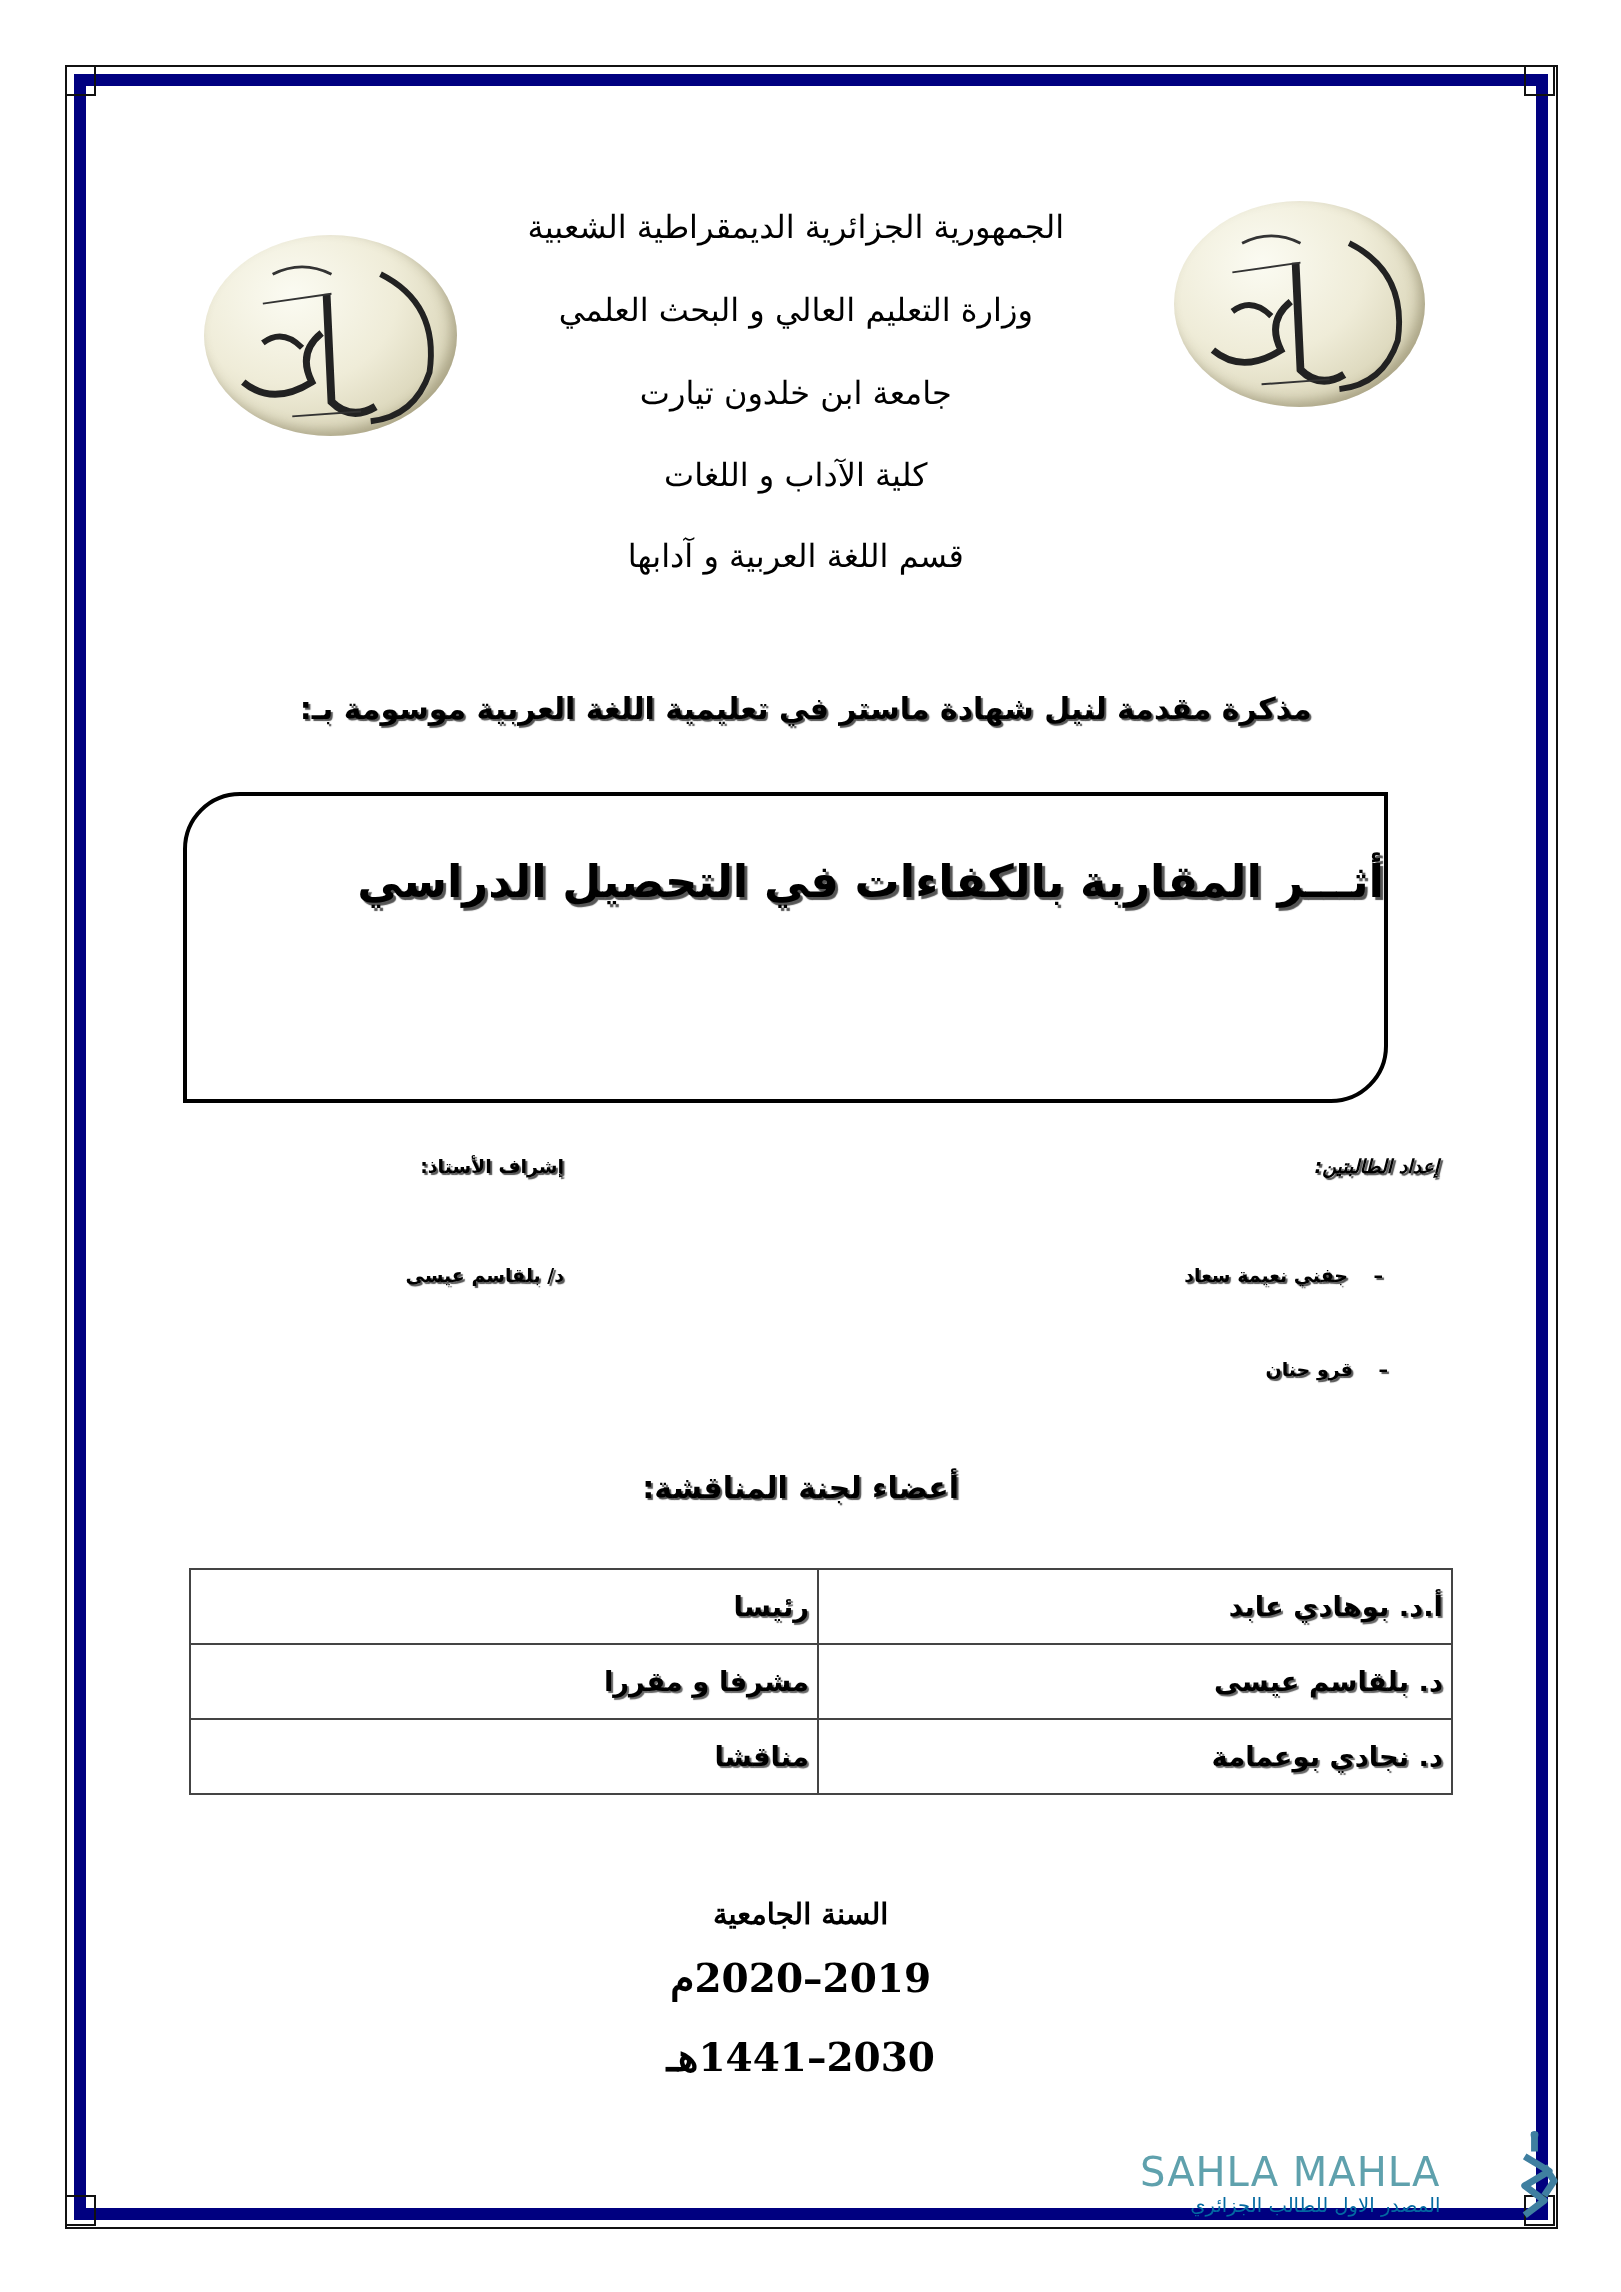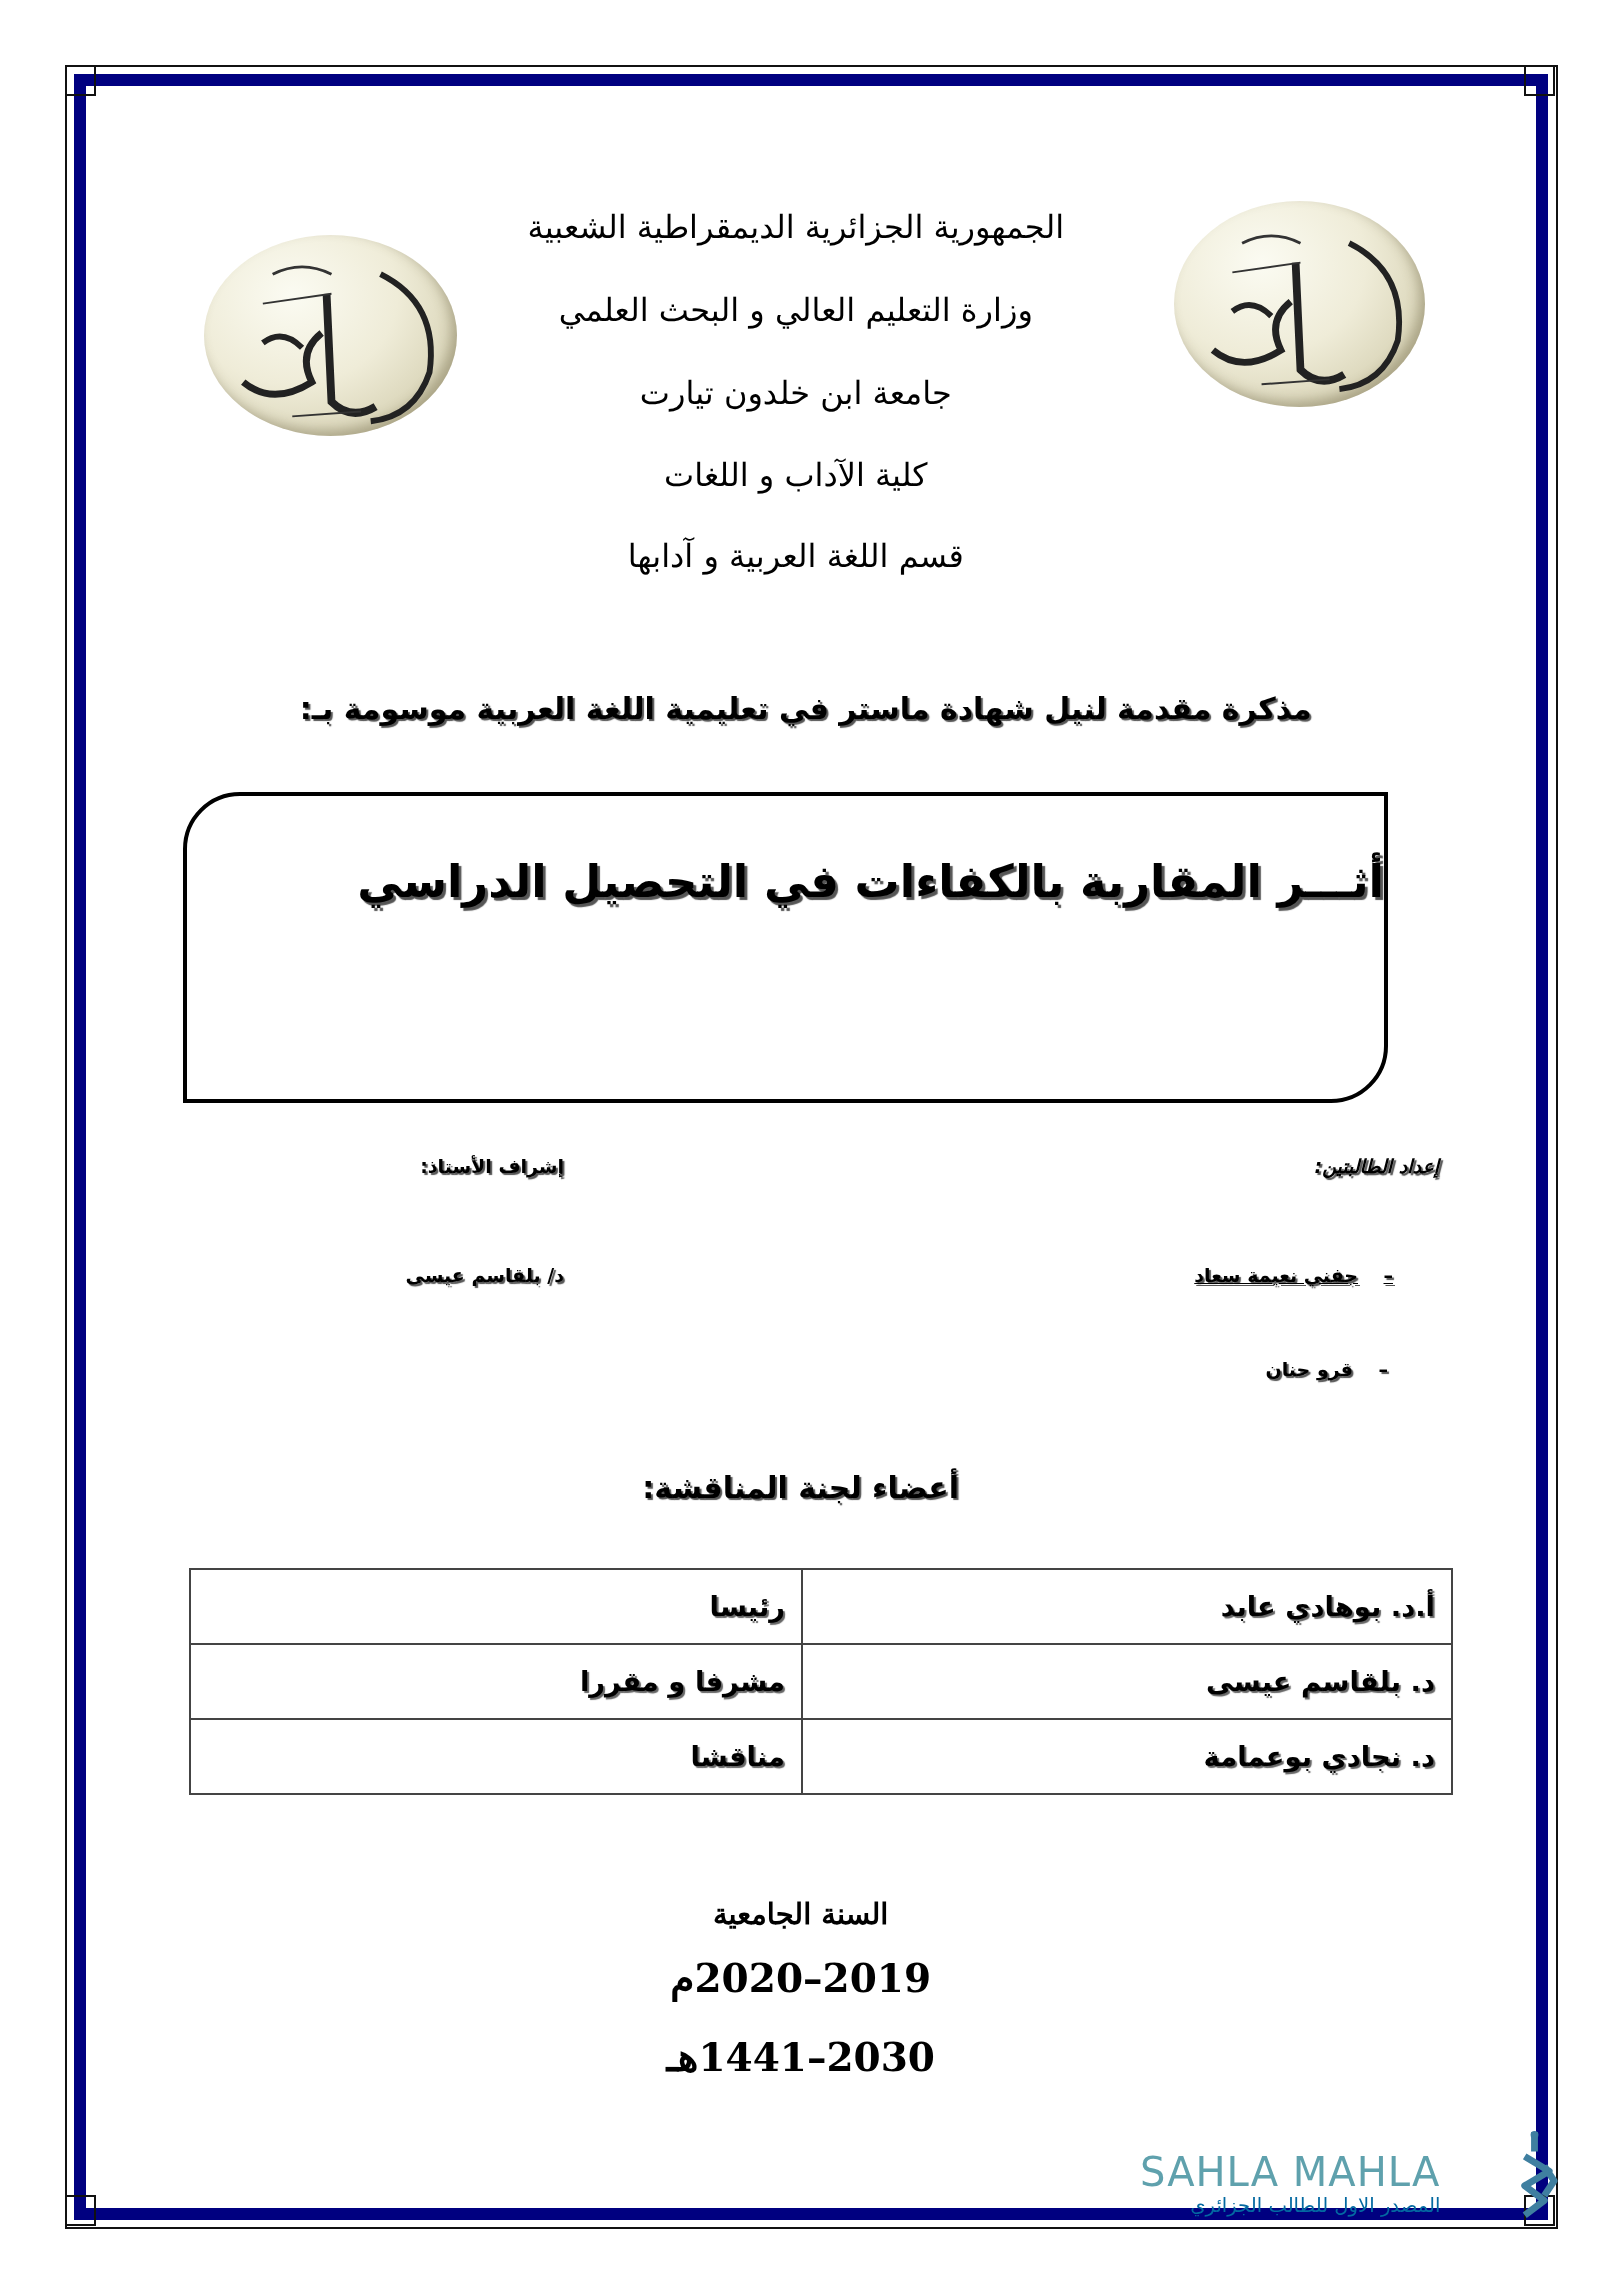--- a/index.html
+++ b/index.html
@@ -92,7 +92,7 @@
 <div class="label-bold" style="right:182px; top:1155px;font-style:italic;">إعداد الطالبتين:</div>
 <div class="label-bold" style="right:1057px; top:1155px;">إشراف الأستاذ:</div>
 
-<div class="label-bold" style="right:228px; top:1264px;text-decoration:underline;">
+<div class="label-bold" style="right:238px; top:1264px;">
   <span style="margin-left:25.5px;">–</span><span>جفني نعيمة سعاد</span>
 </div>
 <div class="label-bold" style="right:233px; top:1358px;">

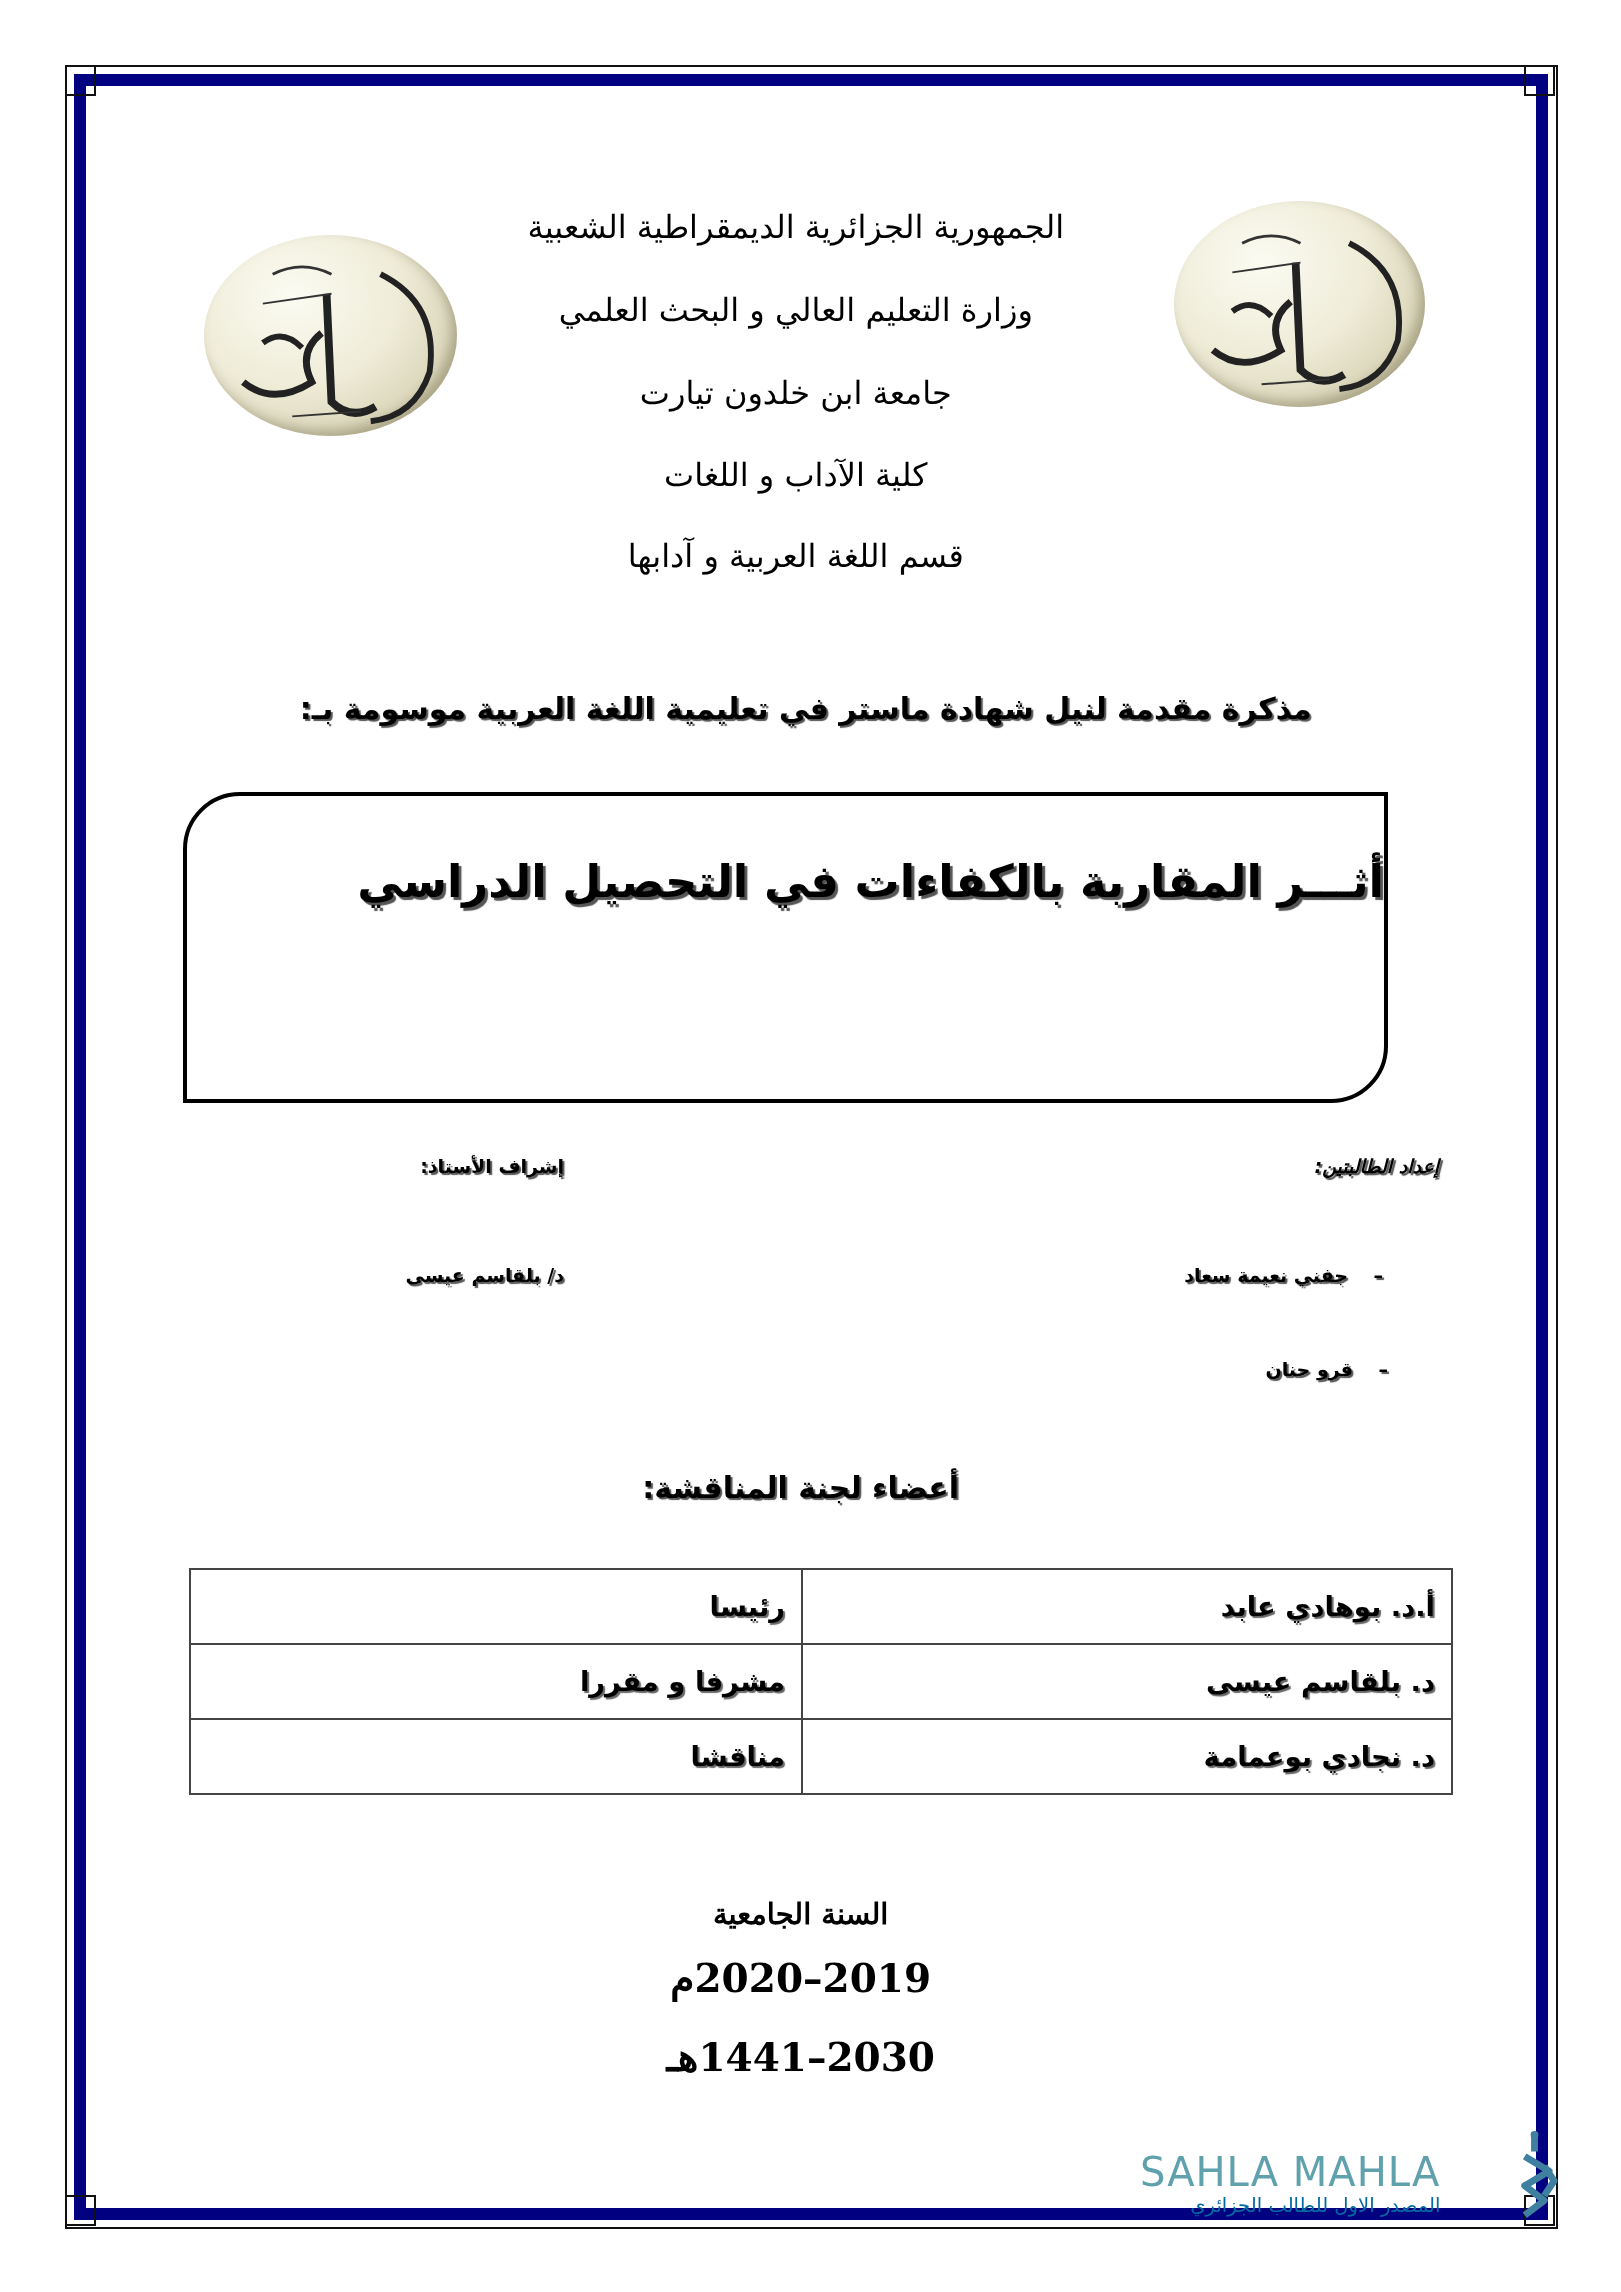--- a/index.html
+++ b/index.html
@@ -24,7 +24,7 @@
                 font-size:19px; text-shadow:2px 2px 1px #555; white-space:nowrap; }
 
   table.committee { position:absolute; left:189px; top:1568px; width:1264px; border-collapse:collapse; direction:rtl; }
-  table.committee td { border:2px solid #444; height:73px; padding:0 16px; font-family:"DejaVu Sans", sans-serif;
+  table.committee td { border:2px solid #444; height:73px; padding:0 8px; font-family:"DejaVu Sans", sans-serif;
                        font-weight:bold; font-size:27.4px; text-shadow:2px 2px 1px #666; text-align:right; vertical-align:middle; }
   table.committee td.name { width:616px;text-align:right; }
 

